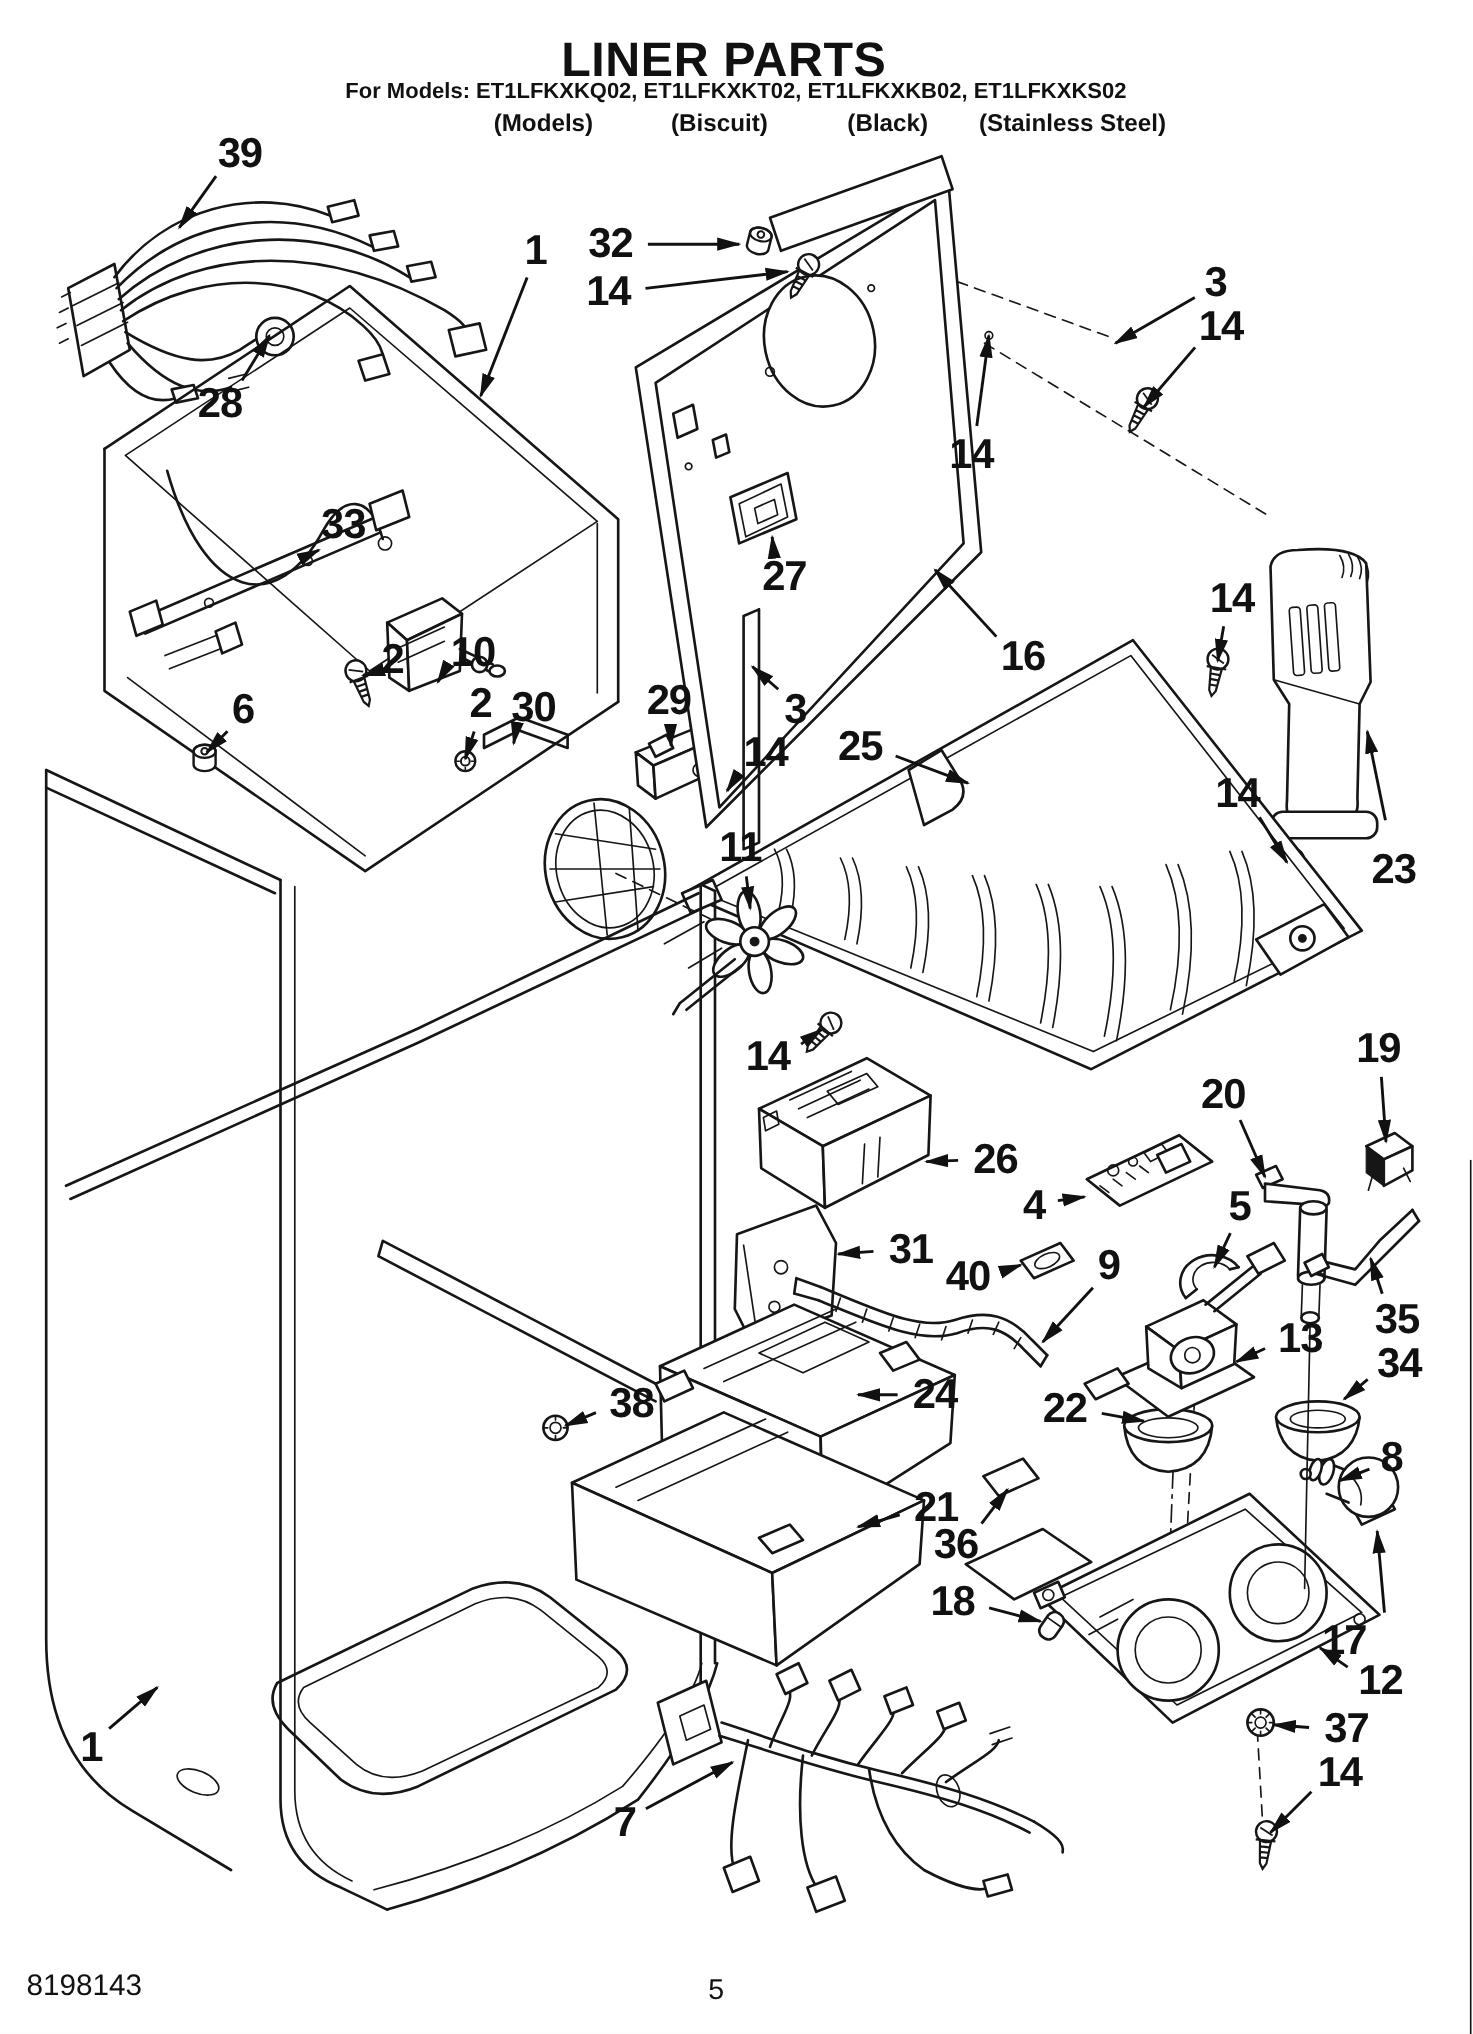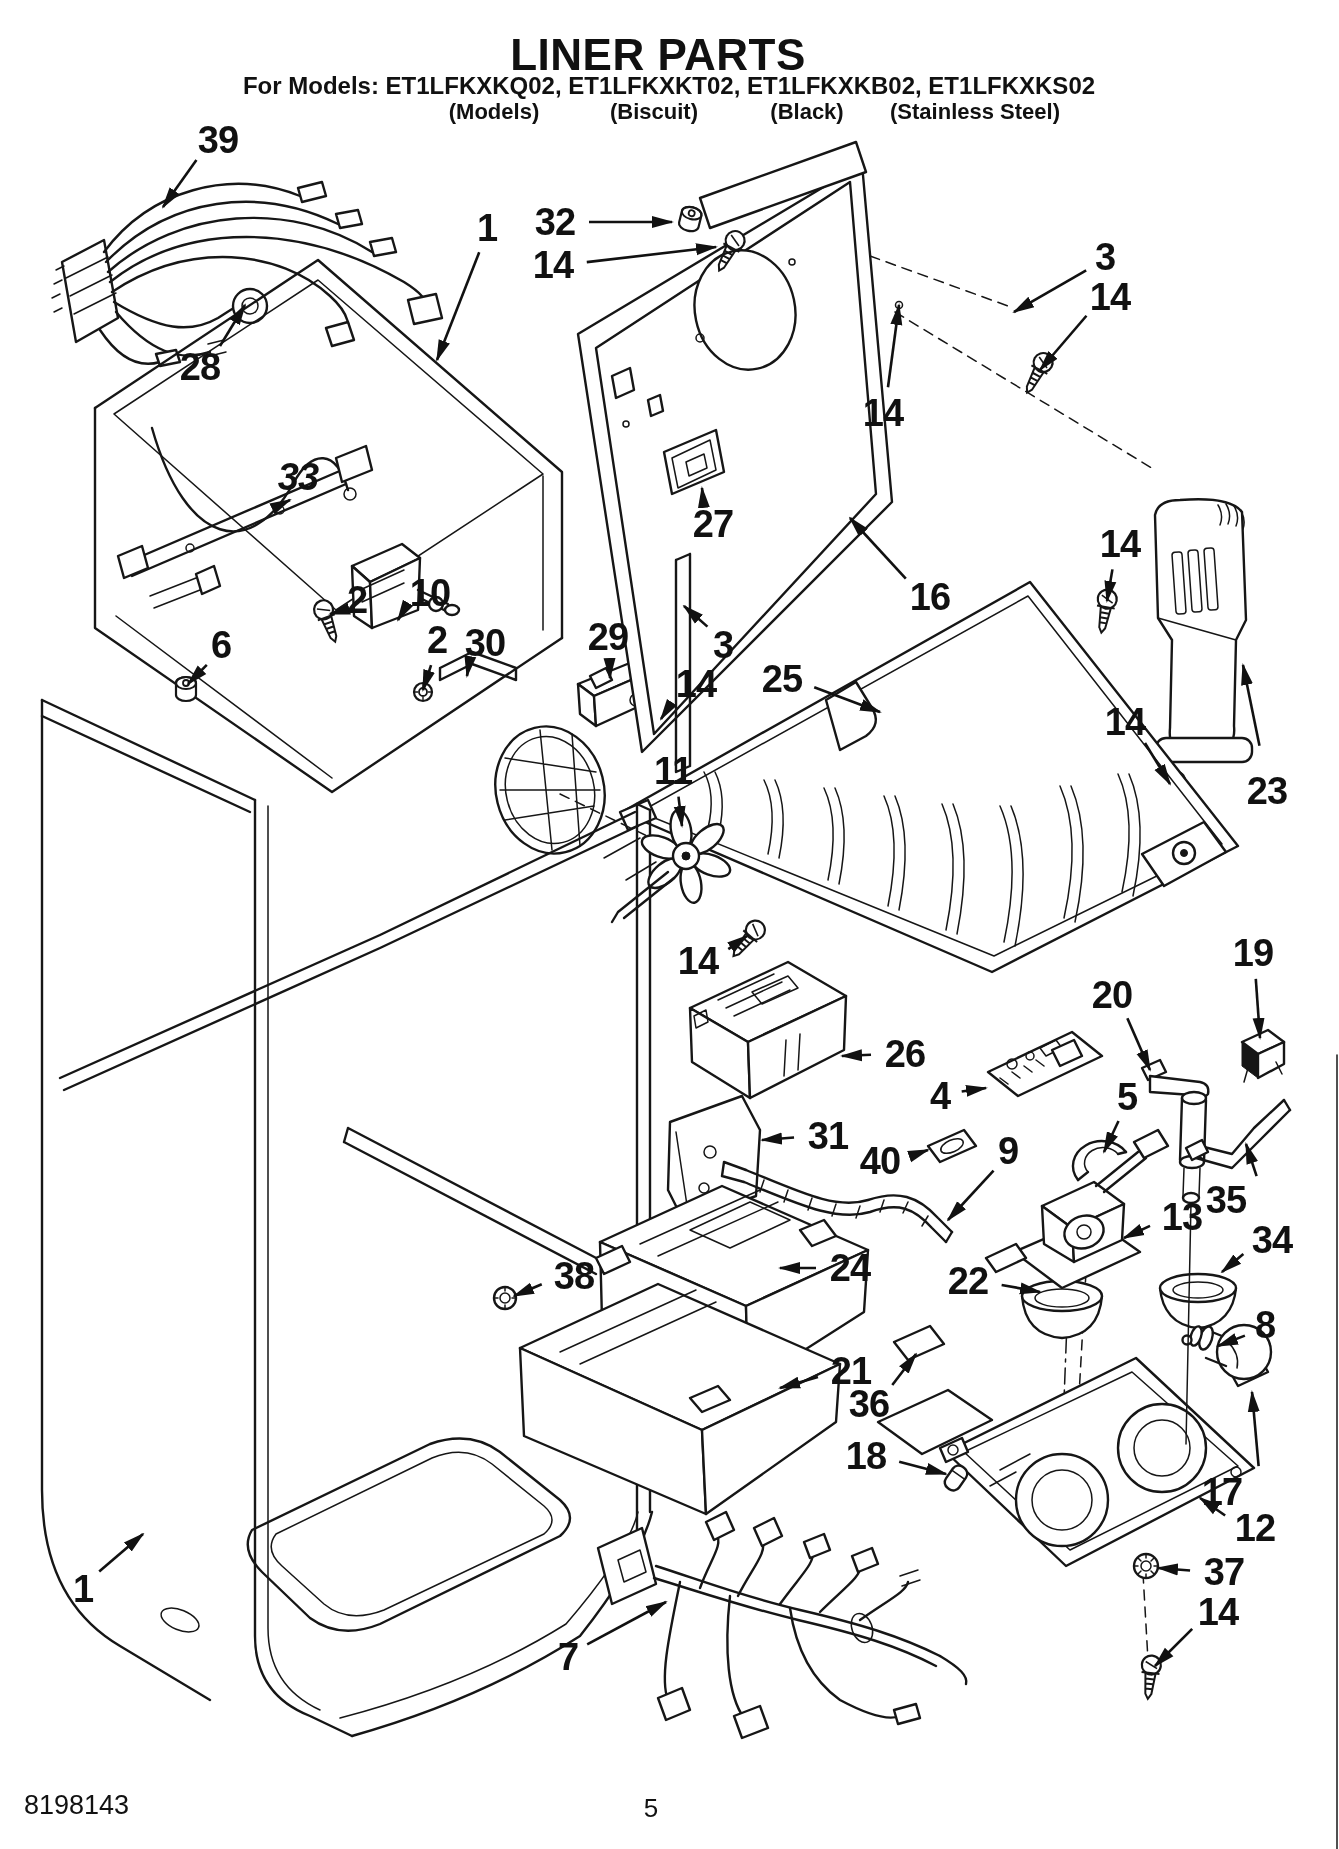--- a/index.html
+++ b/index.html
@@ -8,7 +8,7 @@
   .hdr-title{position:absolute;left:658px;top:30px;transform:translateX(-50%);
              font-size:44px;font-weight:bold;color:#111;white-space:nowrap;letter-spacing:0.5px;}
   .hdr-models{position:absolute;left:669px;top:72px;transform:translateX(-50%);
-              font-size:24px;font-weight:bold;color:#111;white-space:nowrap;}
+              font-size:20px;font-weight:bold;color:#111;white-space:nowrap;}
   .color-variant{position:absolute;top:99px;transform:translateX(-50%);
                  font-size:22px;font-weight:bold;color:#111;white-space:nowrap;}
   .callout{position:absolute;transform:translate(-50%,-50%);font-size:38px;font-weight:bold;

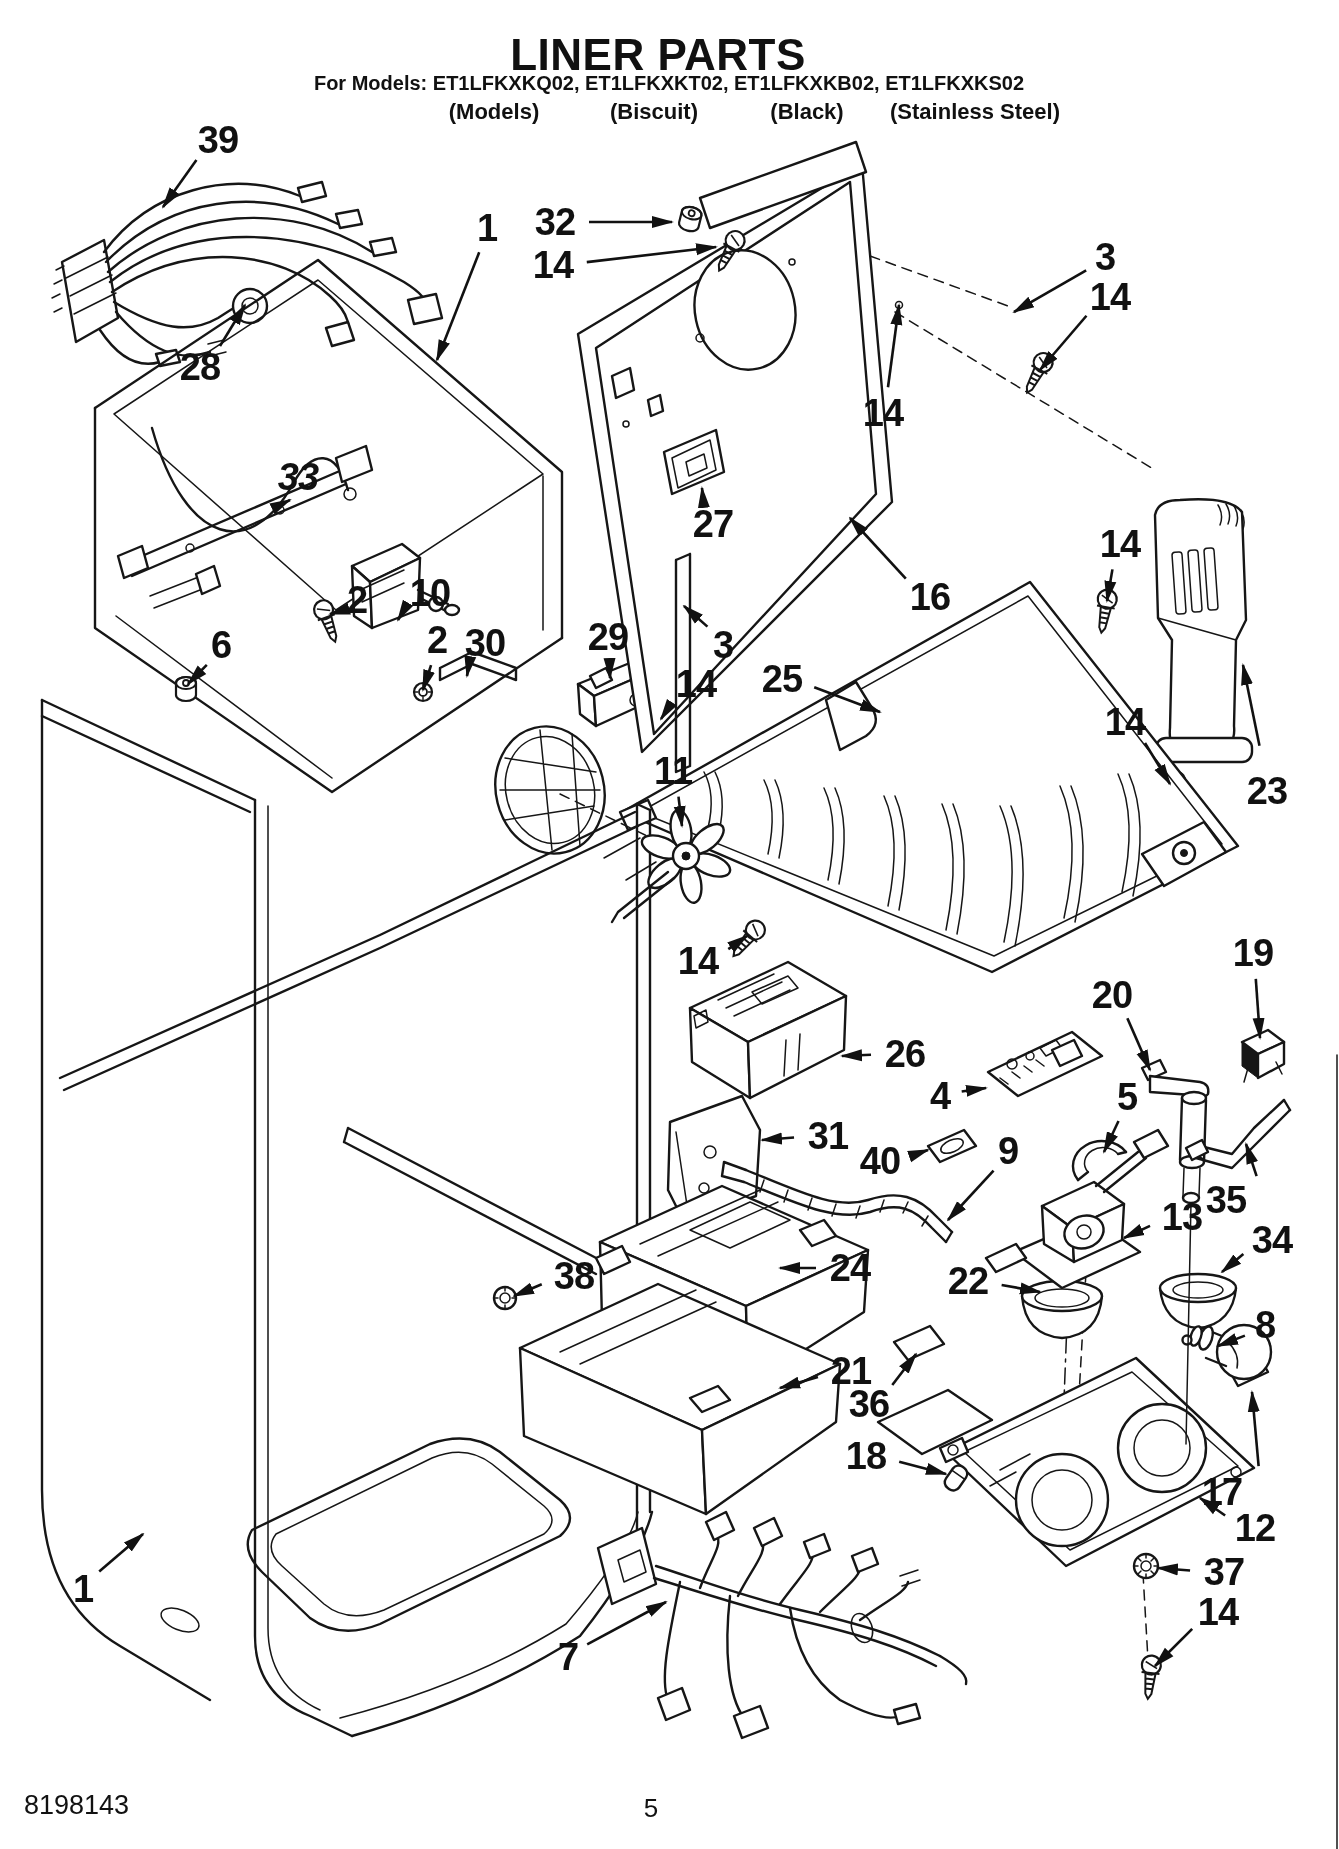--- a/index.html
+++ b/index.html
@@ -457,7 +457,7 @@
       <div class="callout" style="left: 883px; top: 413px;">14</div>
       <div class="callout" style="left: 713px; top: 524px;">27</div>
       <div class="callout" style="left: 930px; top: 597px;">16</div>
-      <div class="callout" style="left: 298px; top: 477px; font-style: italic;">33</div>
+      <div class="callout" style="left: 312px; top: 477px;">33</div>
       <div class="callout" style="left: 357px; top: 600px;">2</div>
       <div class="callout" style="left: 430px; top: 593px;">10</div>
       <div class="callout" style="left: 437px; top: 640px;">2</div>

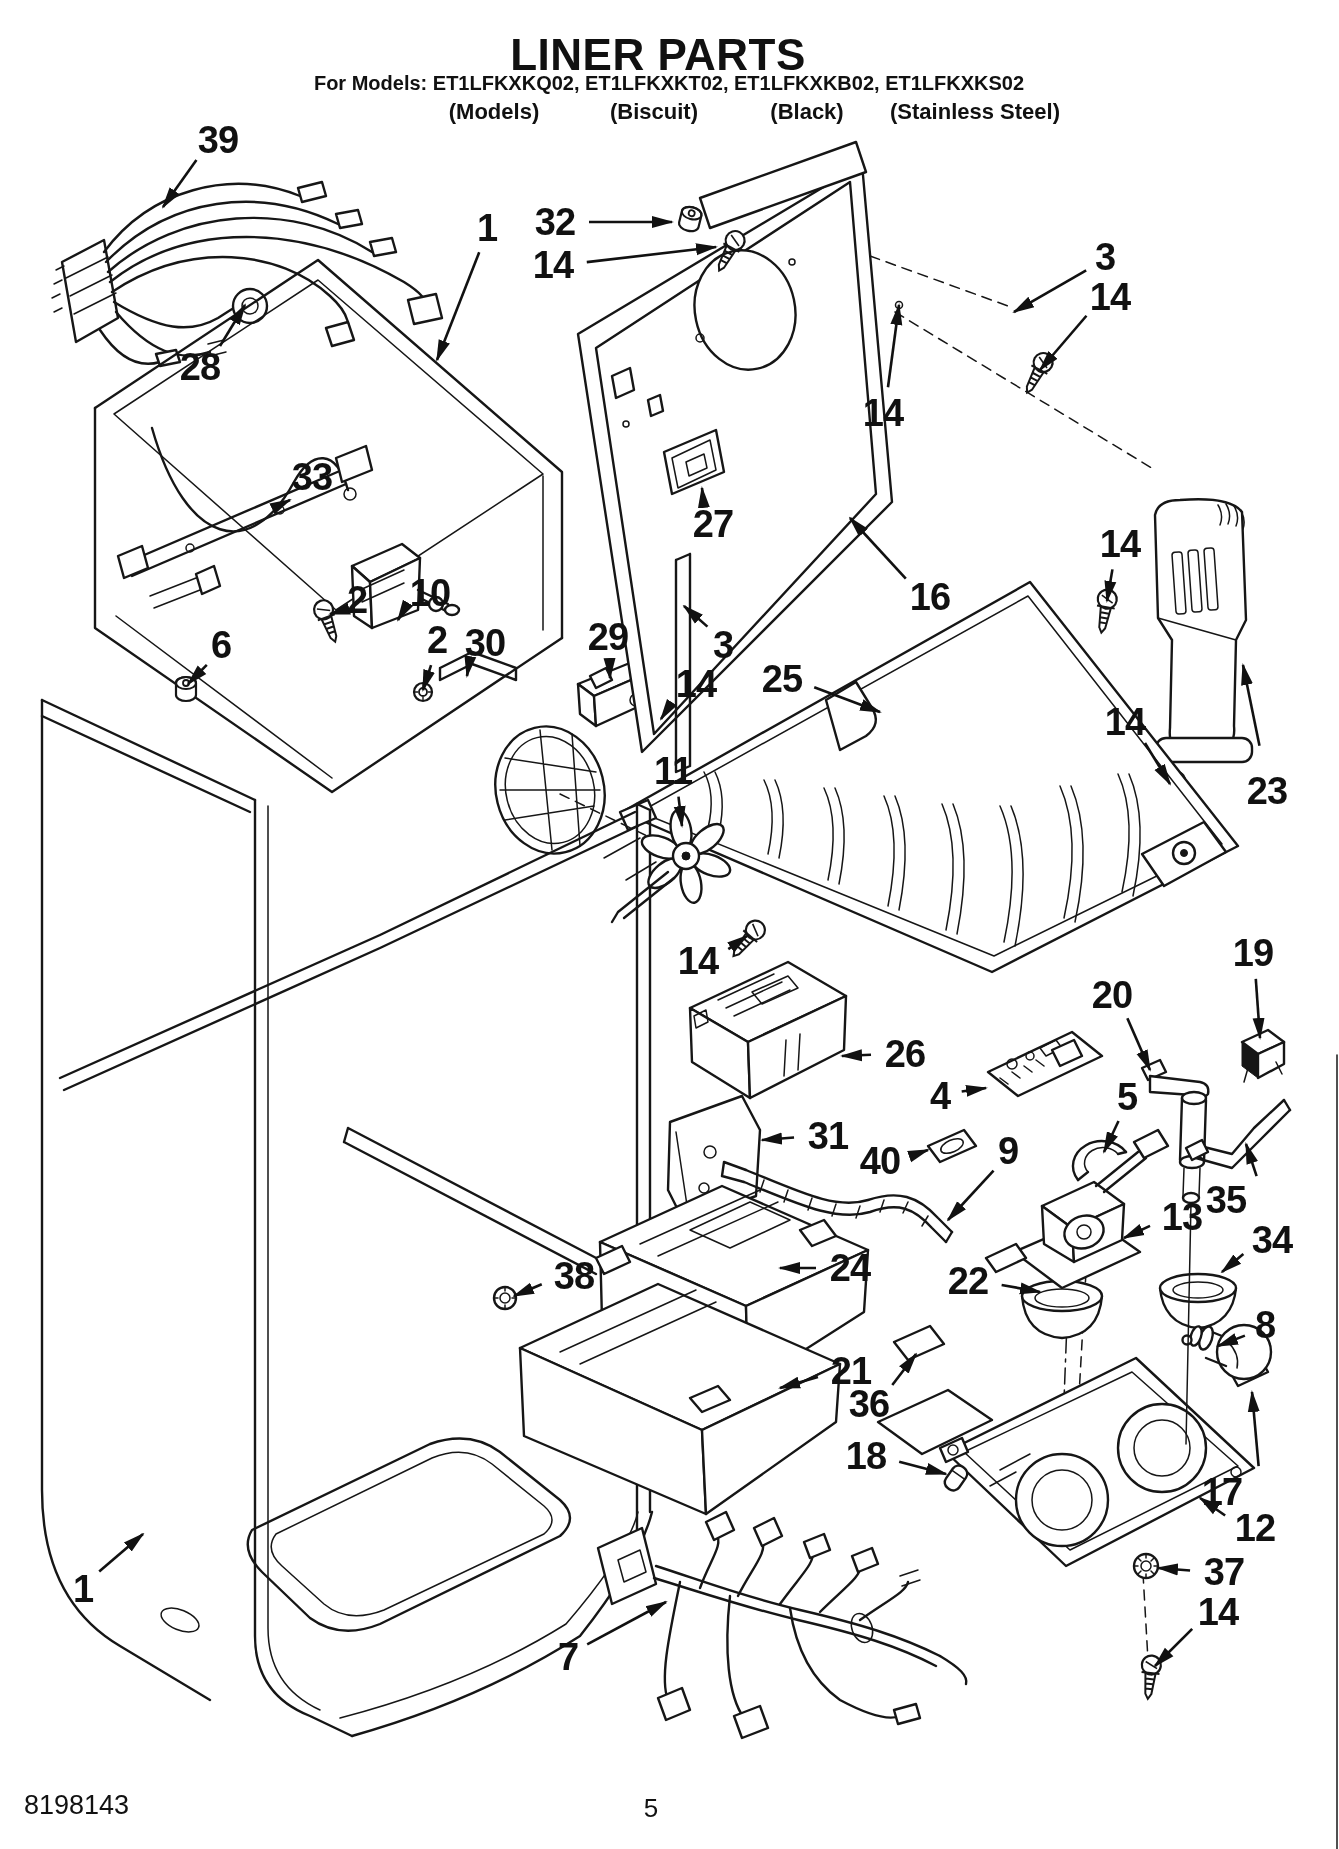--- a/index.html
+++ b/index.html
@@ -481,7 +481,7 @@
       <div class="callout" style="left: 1112px; top: 995px;">20</div>
       <div class="callout" style="left: 1127px; top: 1097px;">5</div>
       <div class="callout" style="left: 1182px; top: 1217px;">13</div>
-      <div class="callout" style="left: 1226px; top: 1200px;">35</div>
+      <div class="callout" style="left: 1270px; top: 1200px;">35</div>
       <div class="callout" style="left: 1272px; top: 1240px;">34</div>
       <div class="callout" style="left: 968px; top: 1281px;">22</div>
       <div class="callout" style="left: 1265px; top: 1325px;">8</div>

